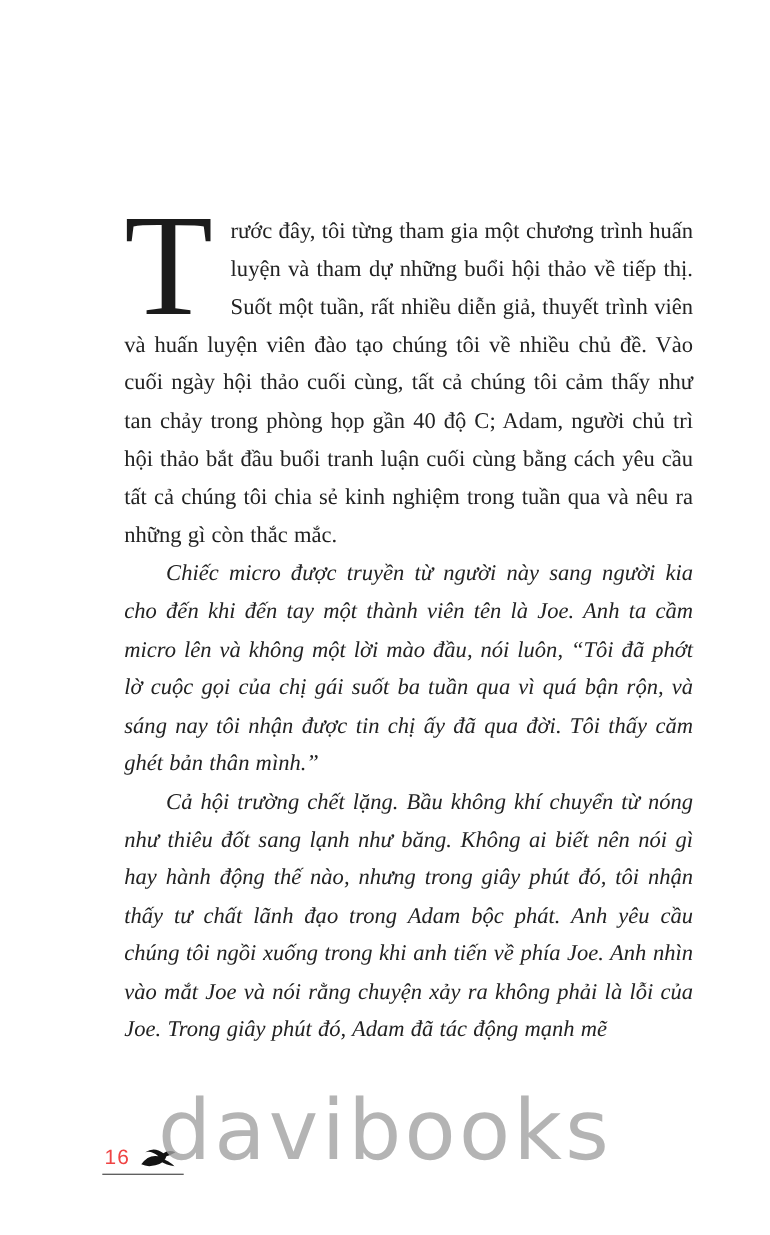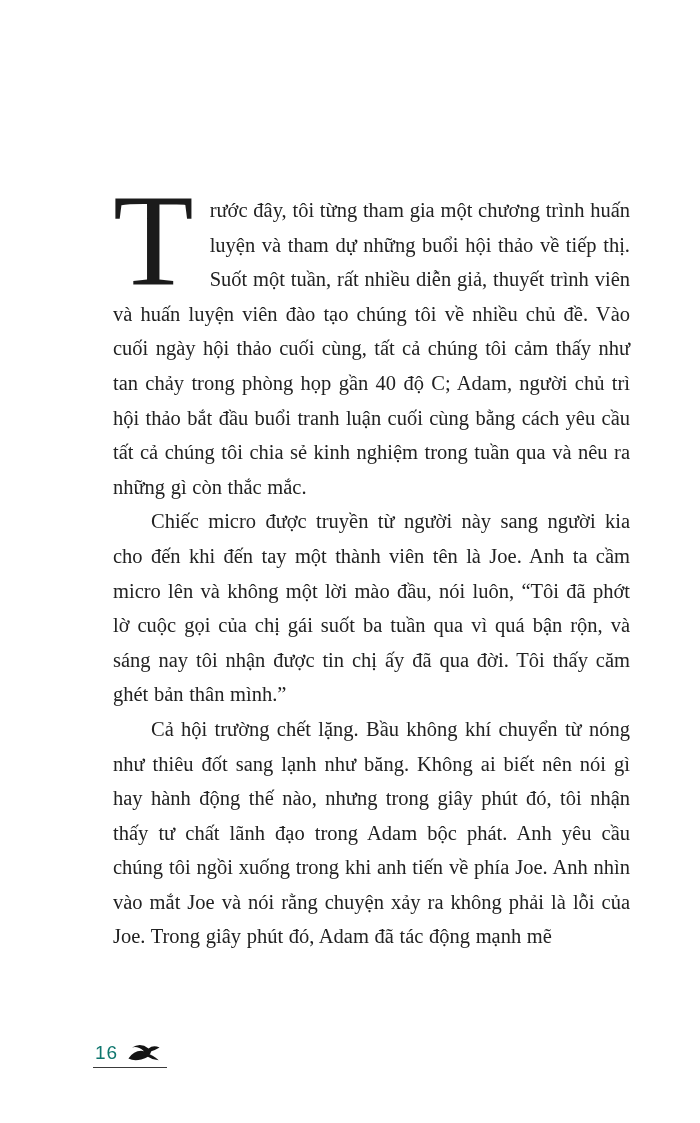--- a/index.html
+++ b/index.html
@@ -32,6 +32,7 @@
   }
   .para.indent {
     text-indent: 38px;
+    font-style: italic;
   }
   .dropcap {
     float: left;

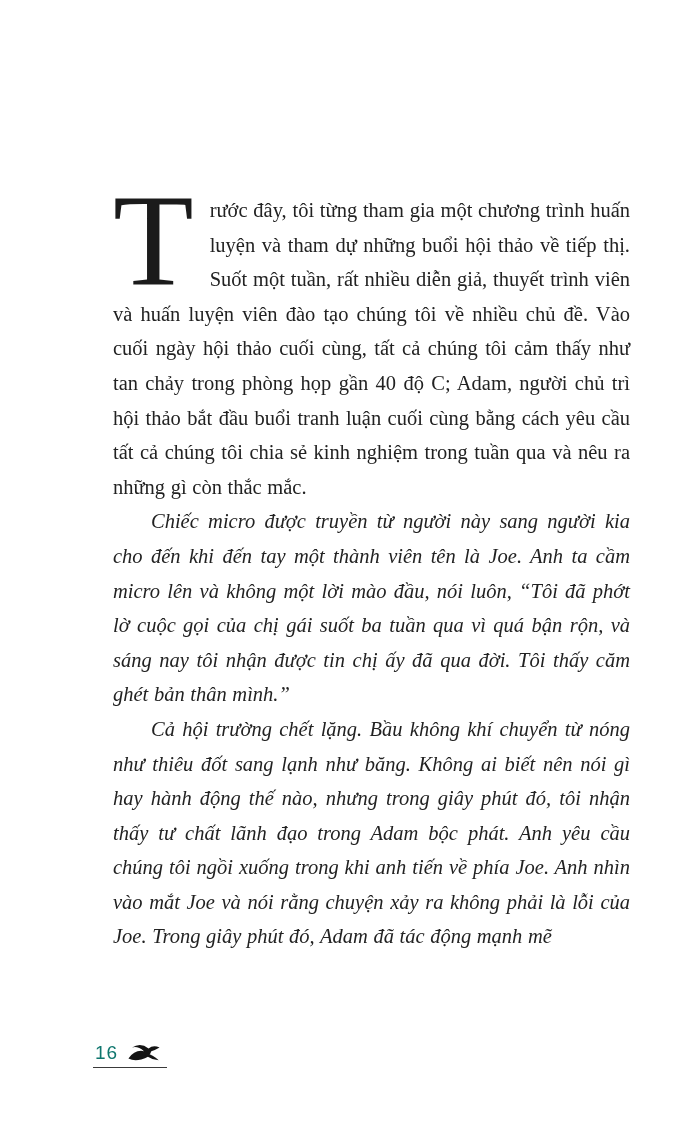--- a/index.html
+++ b/index.html
@@ -56,7 +56,7 @@
   .page-number {
     font-family: "Liberation Sans", sans-serif;
     font-size: 19px;
-    color: #0f766e;
+    color: #ef4444;
     letter-spacing: 1px;
   }
   .bird-icon {

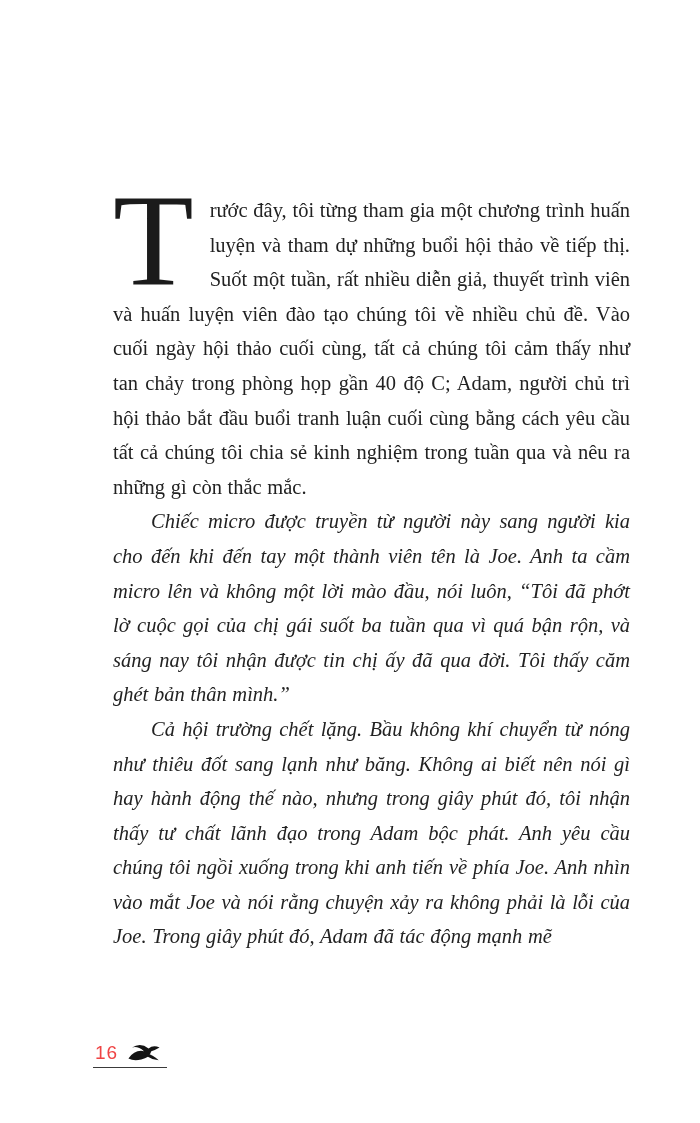--- a/index.html
+++ b/index.html
@@ -111,6 +111,7 @@
   </div>
 
   <div class="watermark">
+    <div class="wm-main">davibooks</div>
   </div>
 
 </div>

